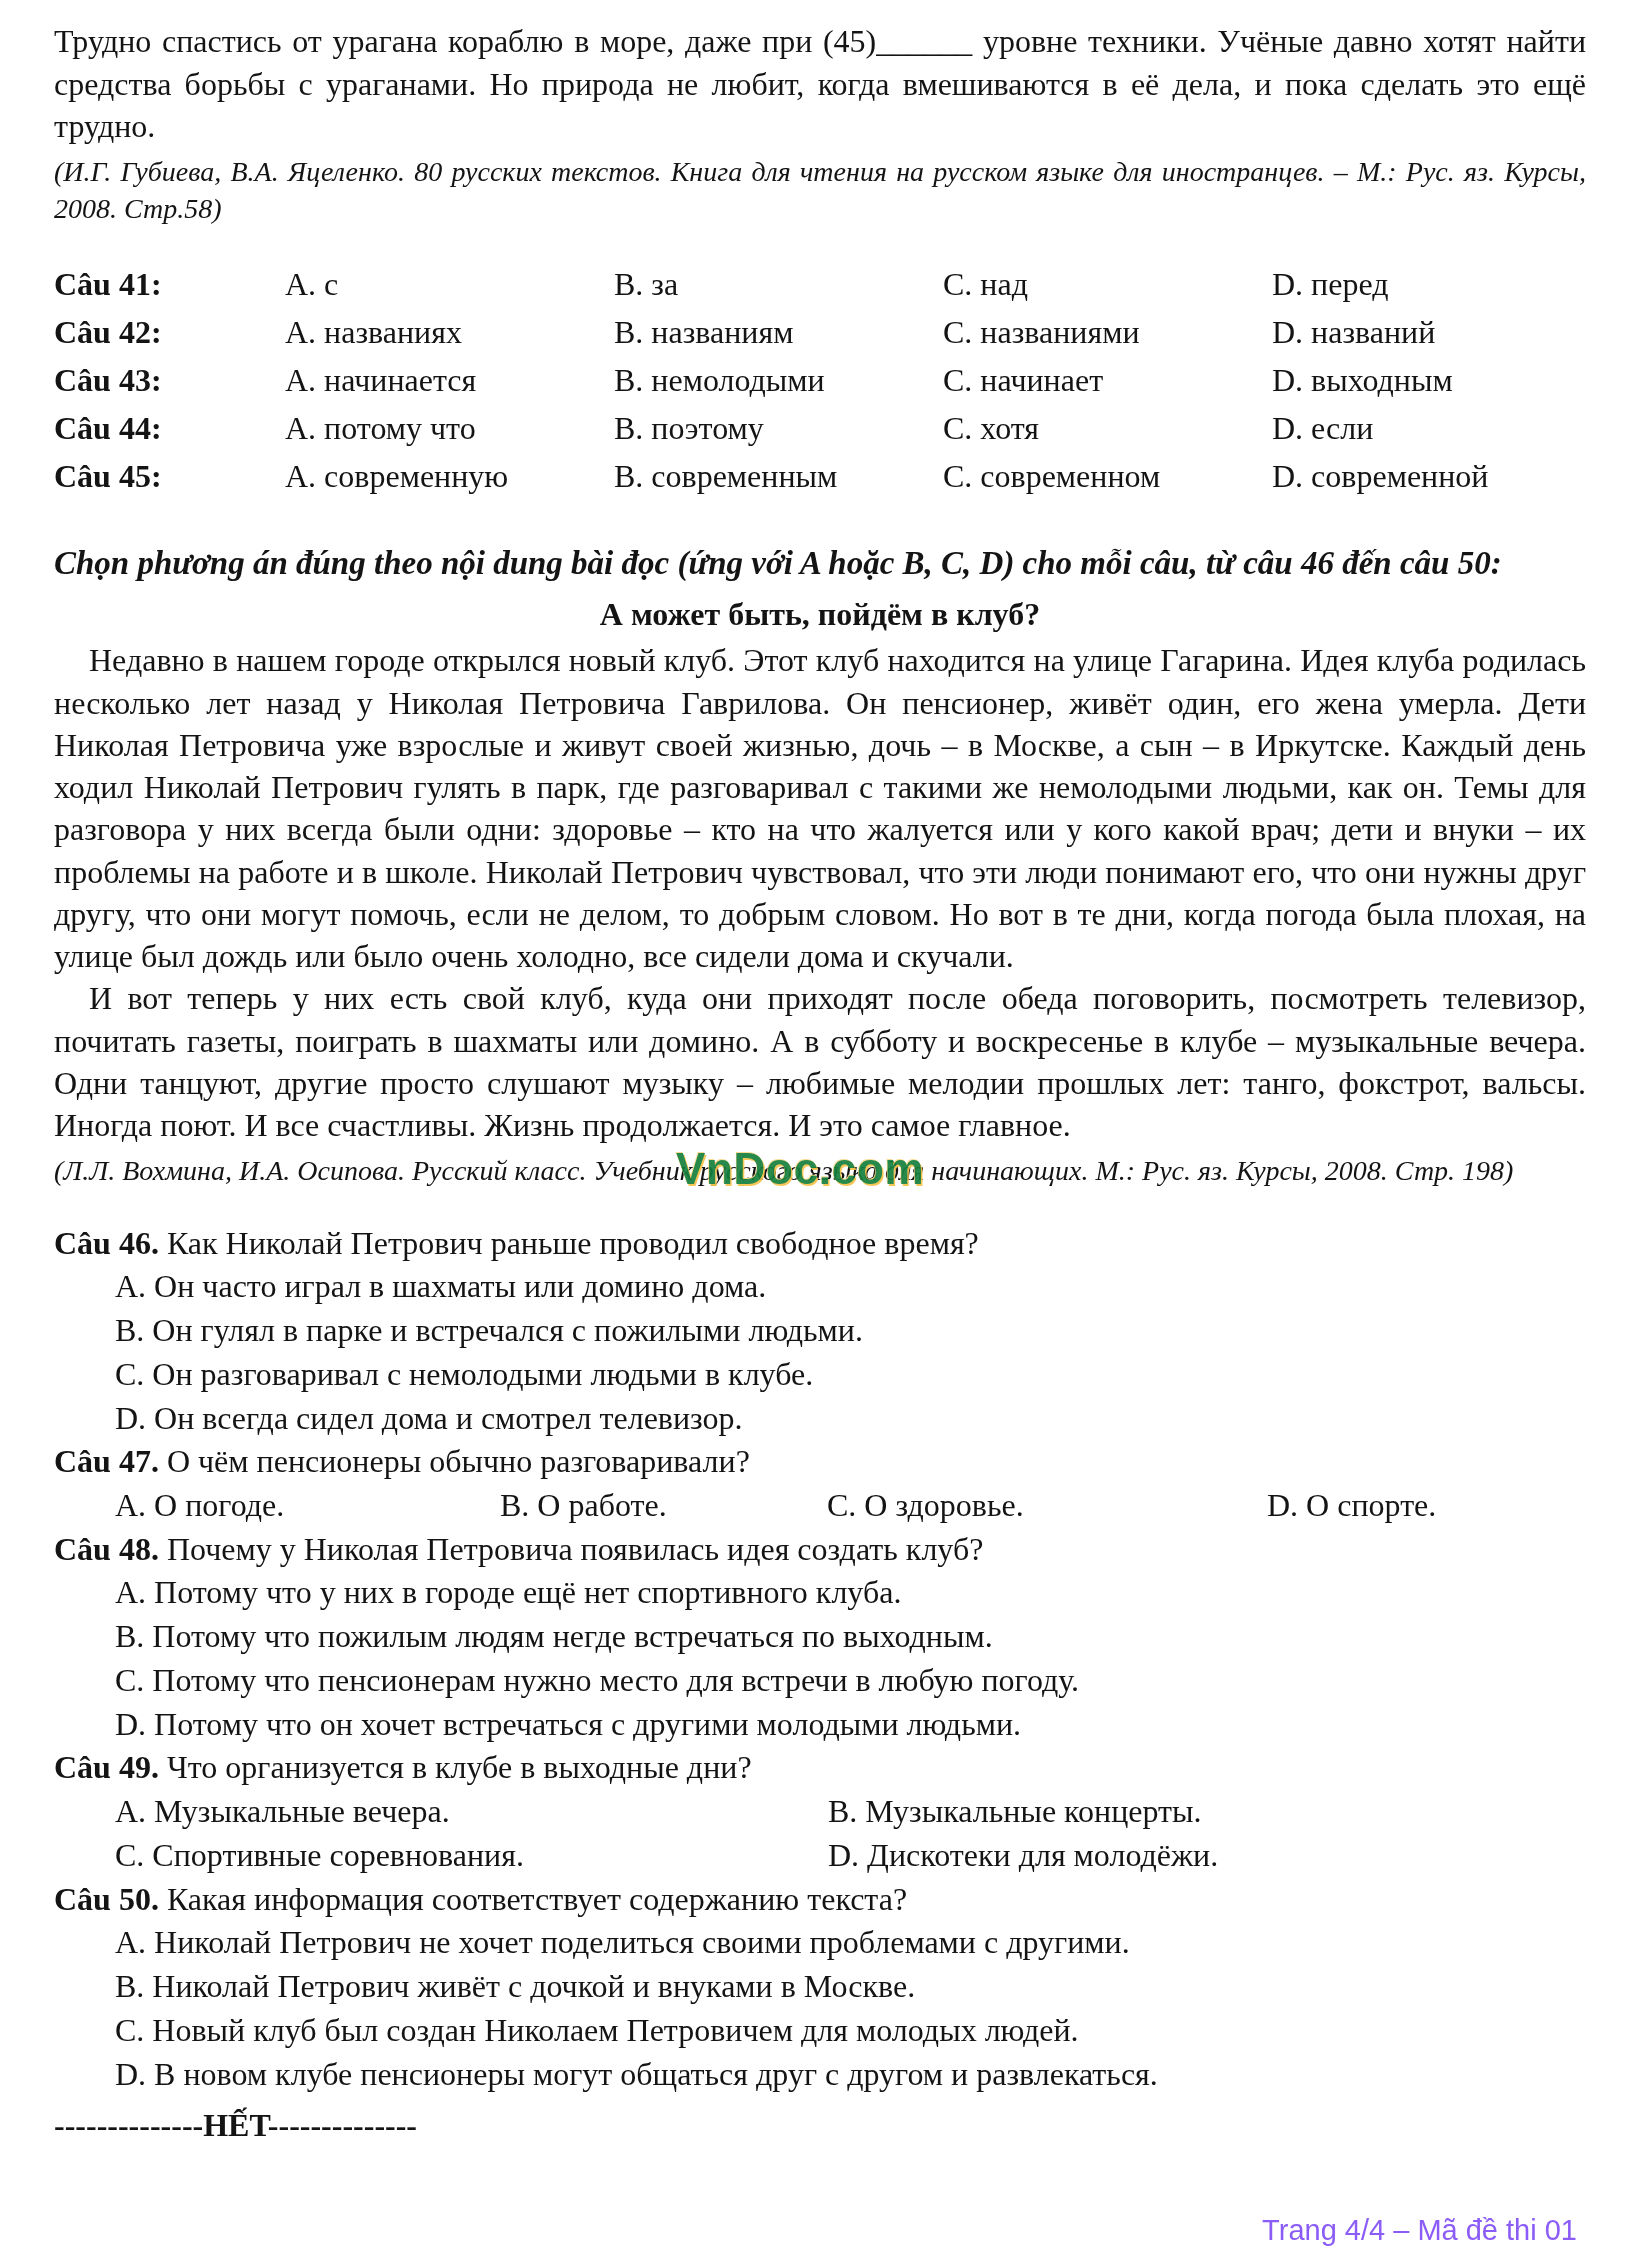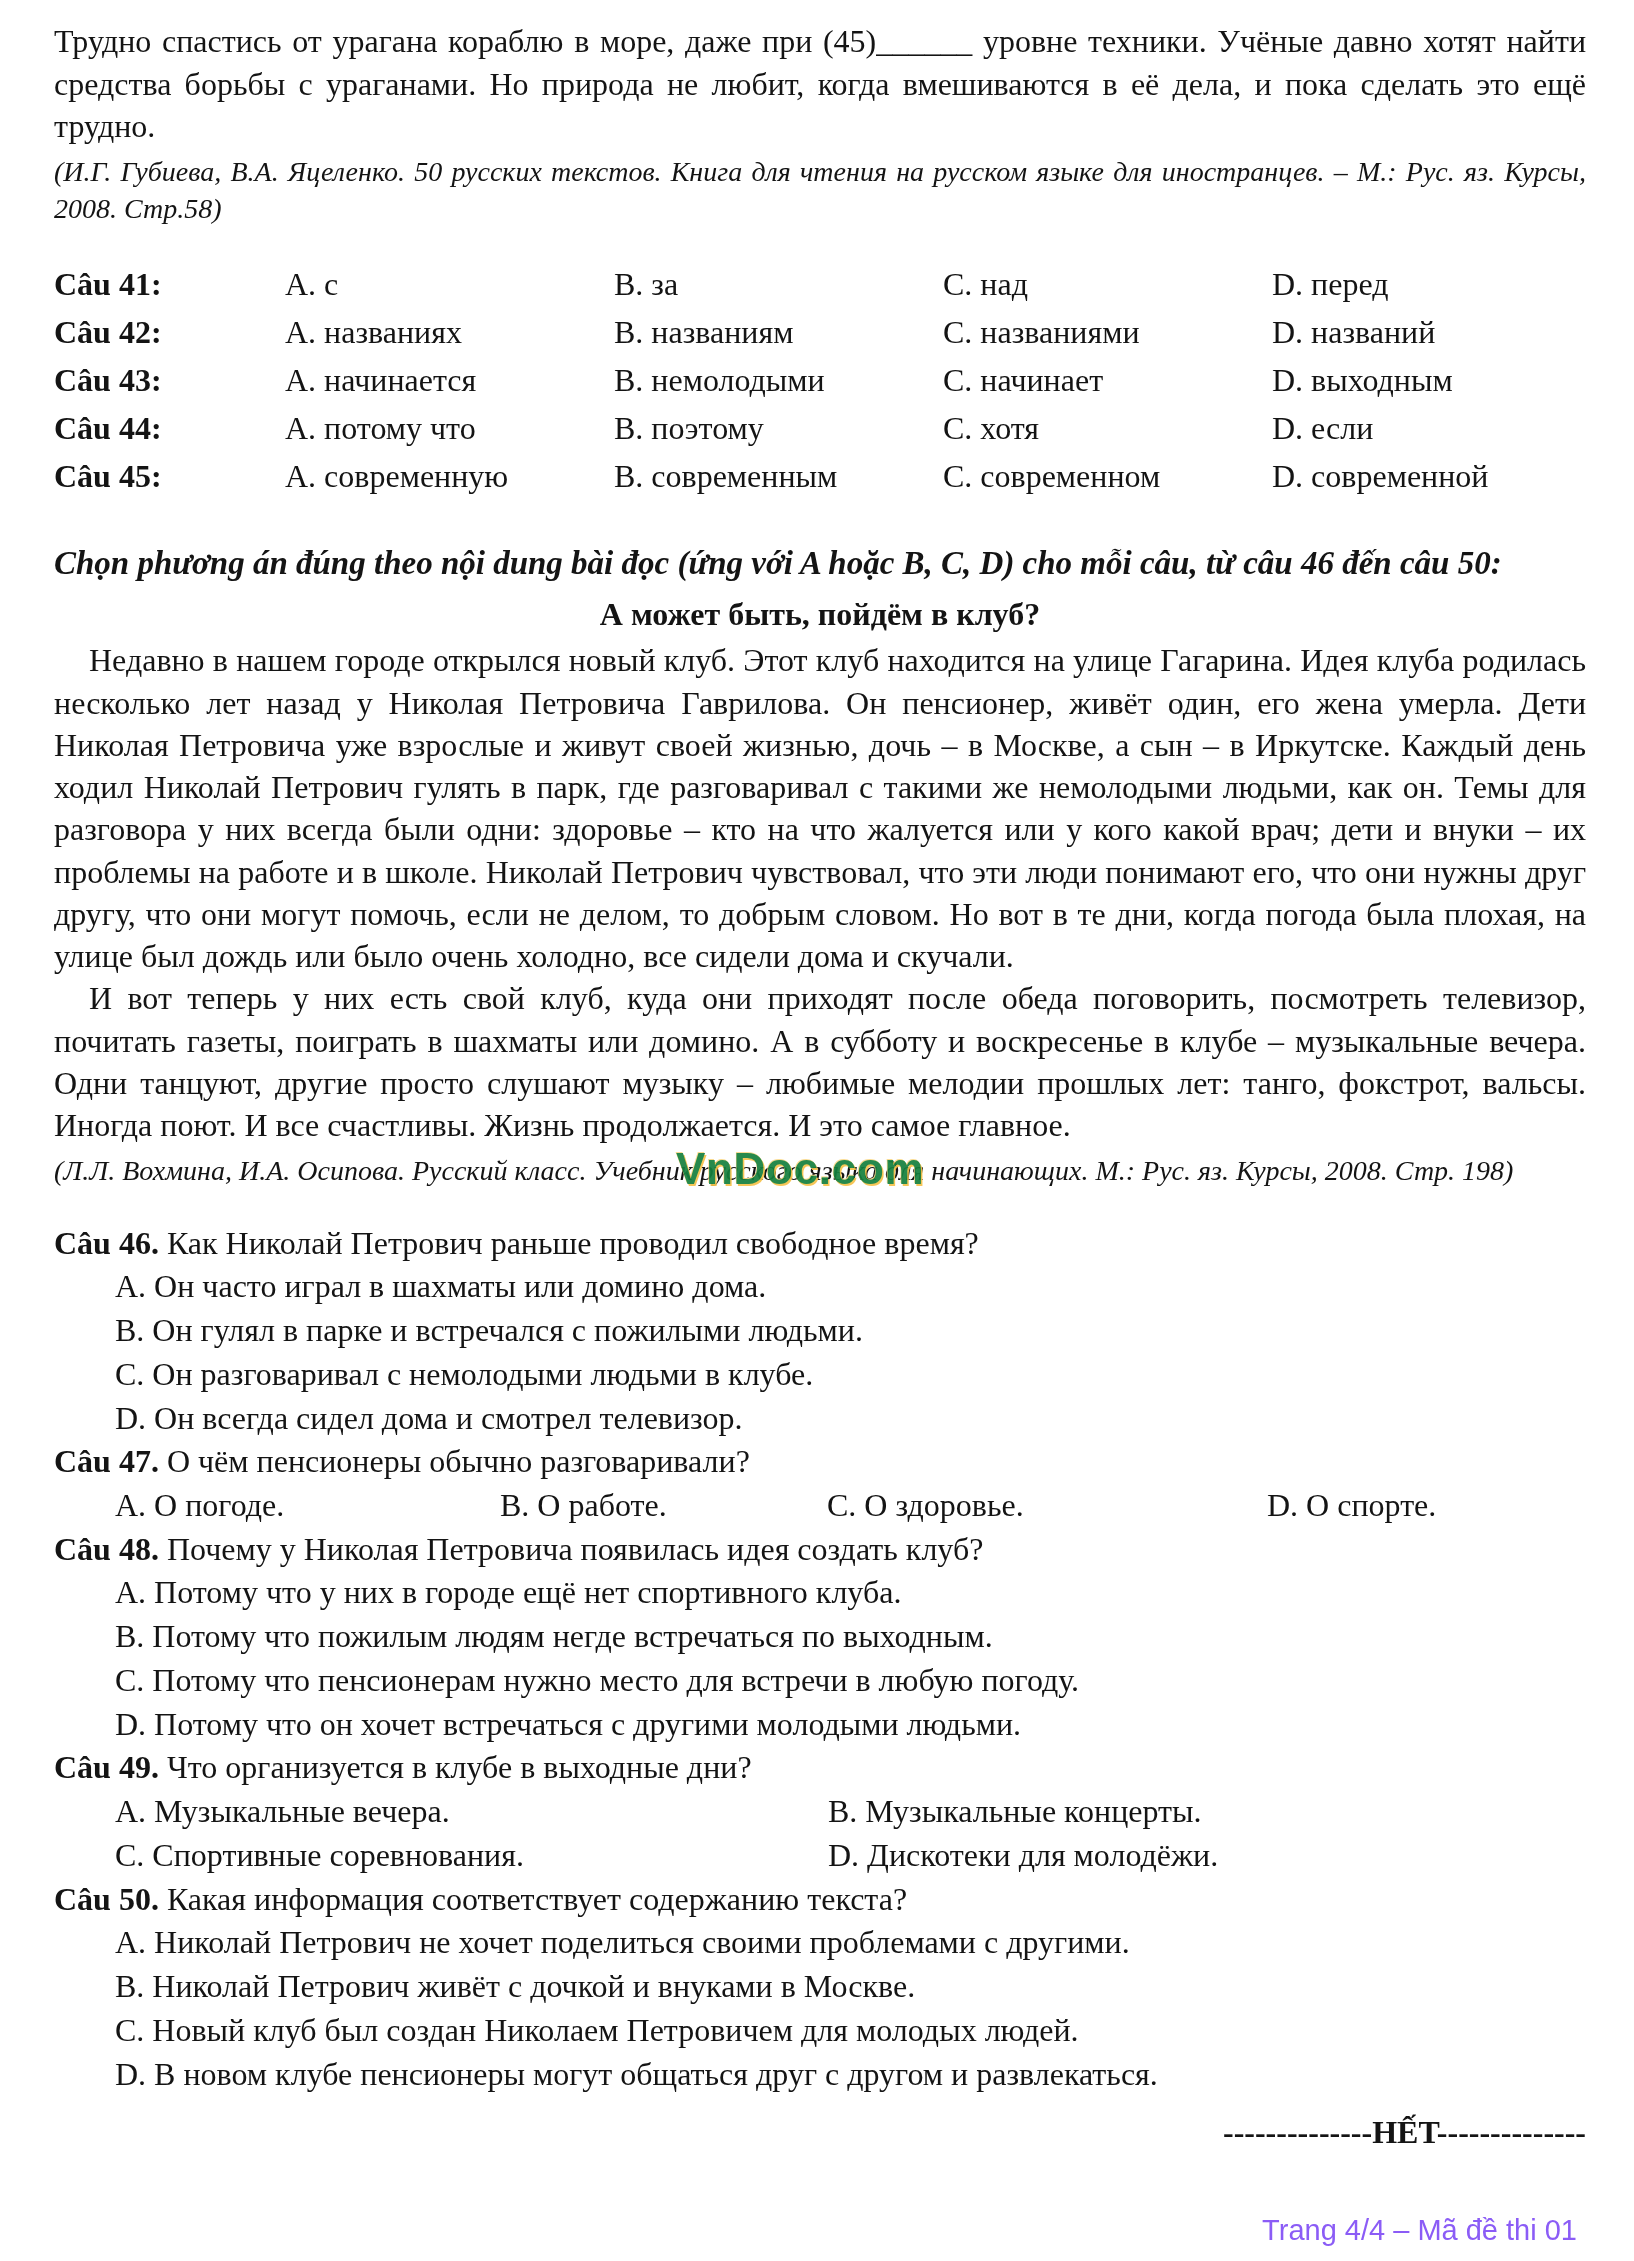--- a/index.html
+++ b/index.html
@@ -99,7 +99,7 @@
 <div class="page">
 
   <p class="para">Трудно спастись от урагана кораблю в море, даже при (45)______ уровне техники. Учёные давно хотят найти средства борьбы с ураганами. Но природа не любит, когда вмешиваются в её дела, и пока сделать это ещё трудно.</p>
-  <p class="src">(И.Г. Губиева, В.А. Яцеленко. 50 русских текстов. Книга для чтения на русском языке для иностранцев. – М.: Рус. яз. Курсы, 2008. Стр.58)</p>
+  <p class="src">(И.Г. Губиева, В.А. Яцеленко. 80 русских текстов. Книга для чтения на русском языке для иностранцев. – М.: Рус. яз. Курсы, 2008. Стр.58)</p>
 
   <div class="mc-table">
     <div class="mcrow">

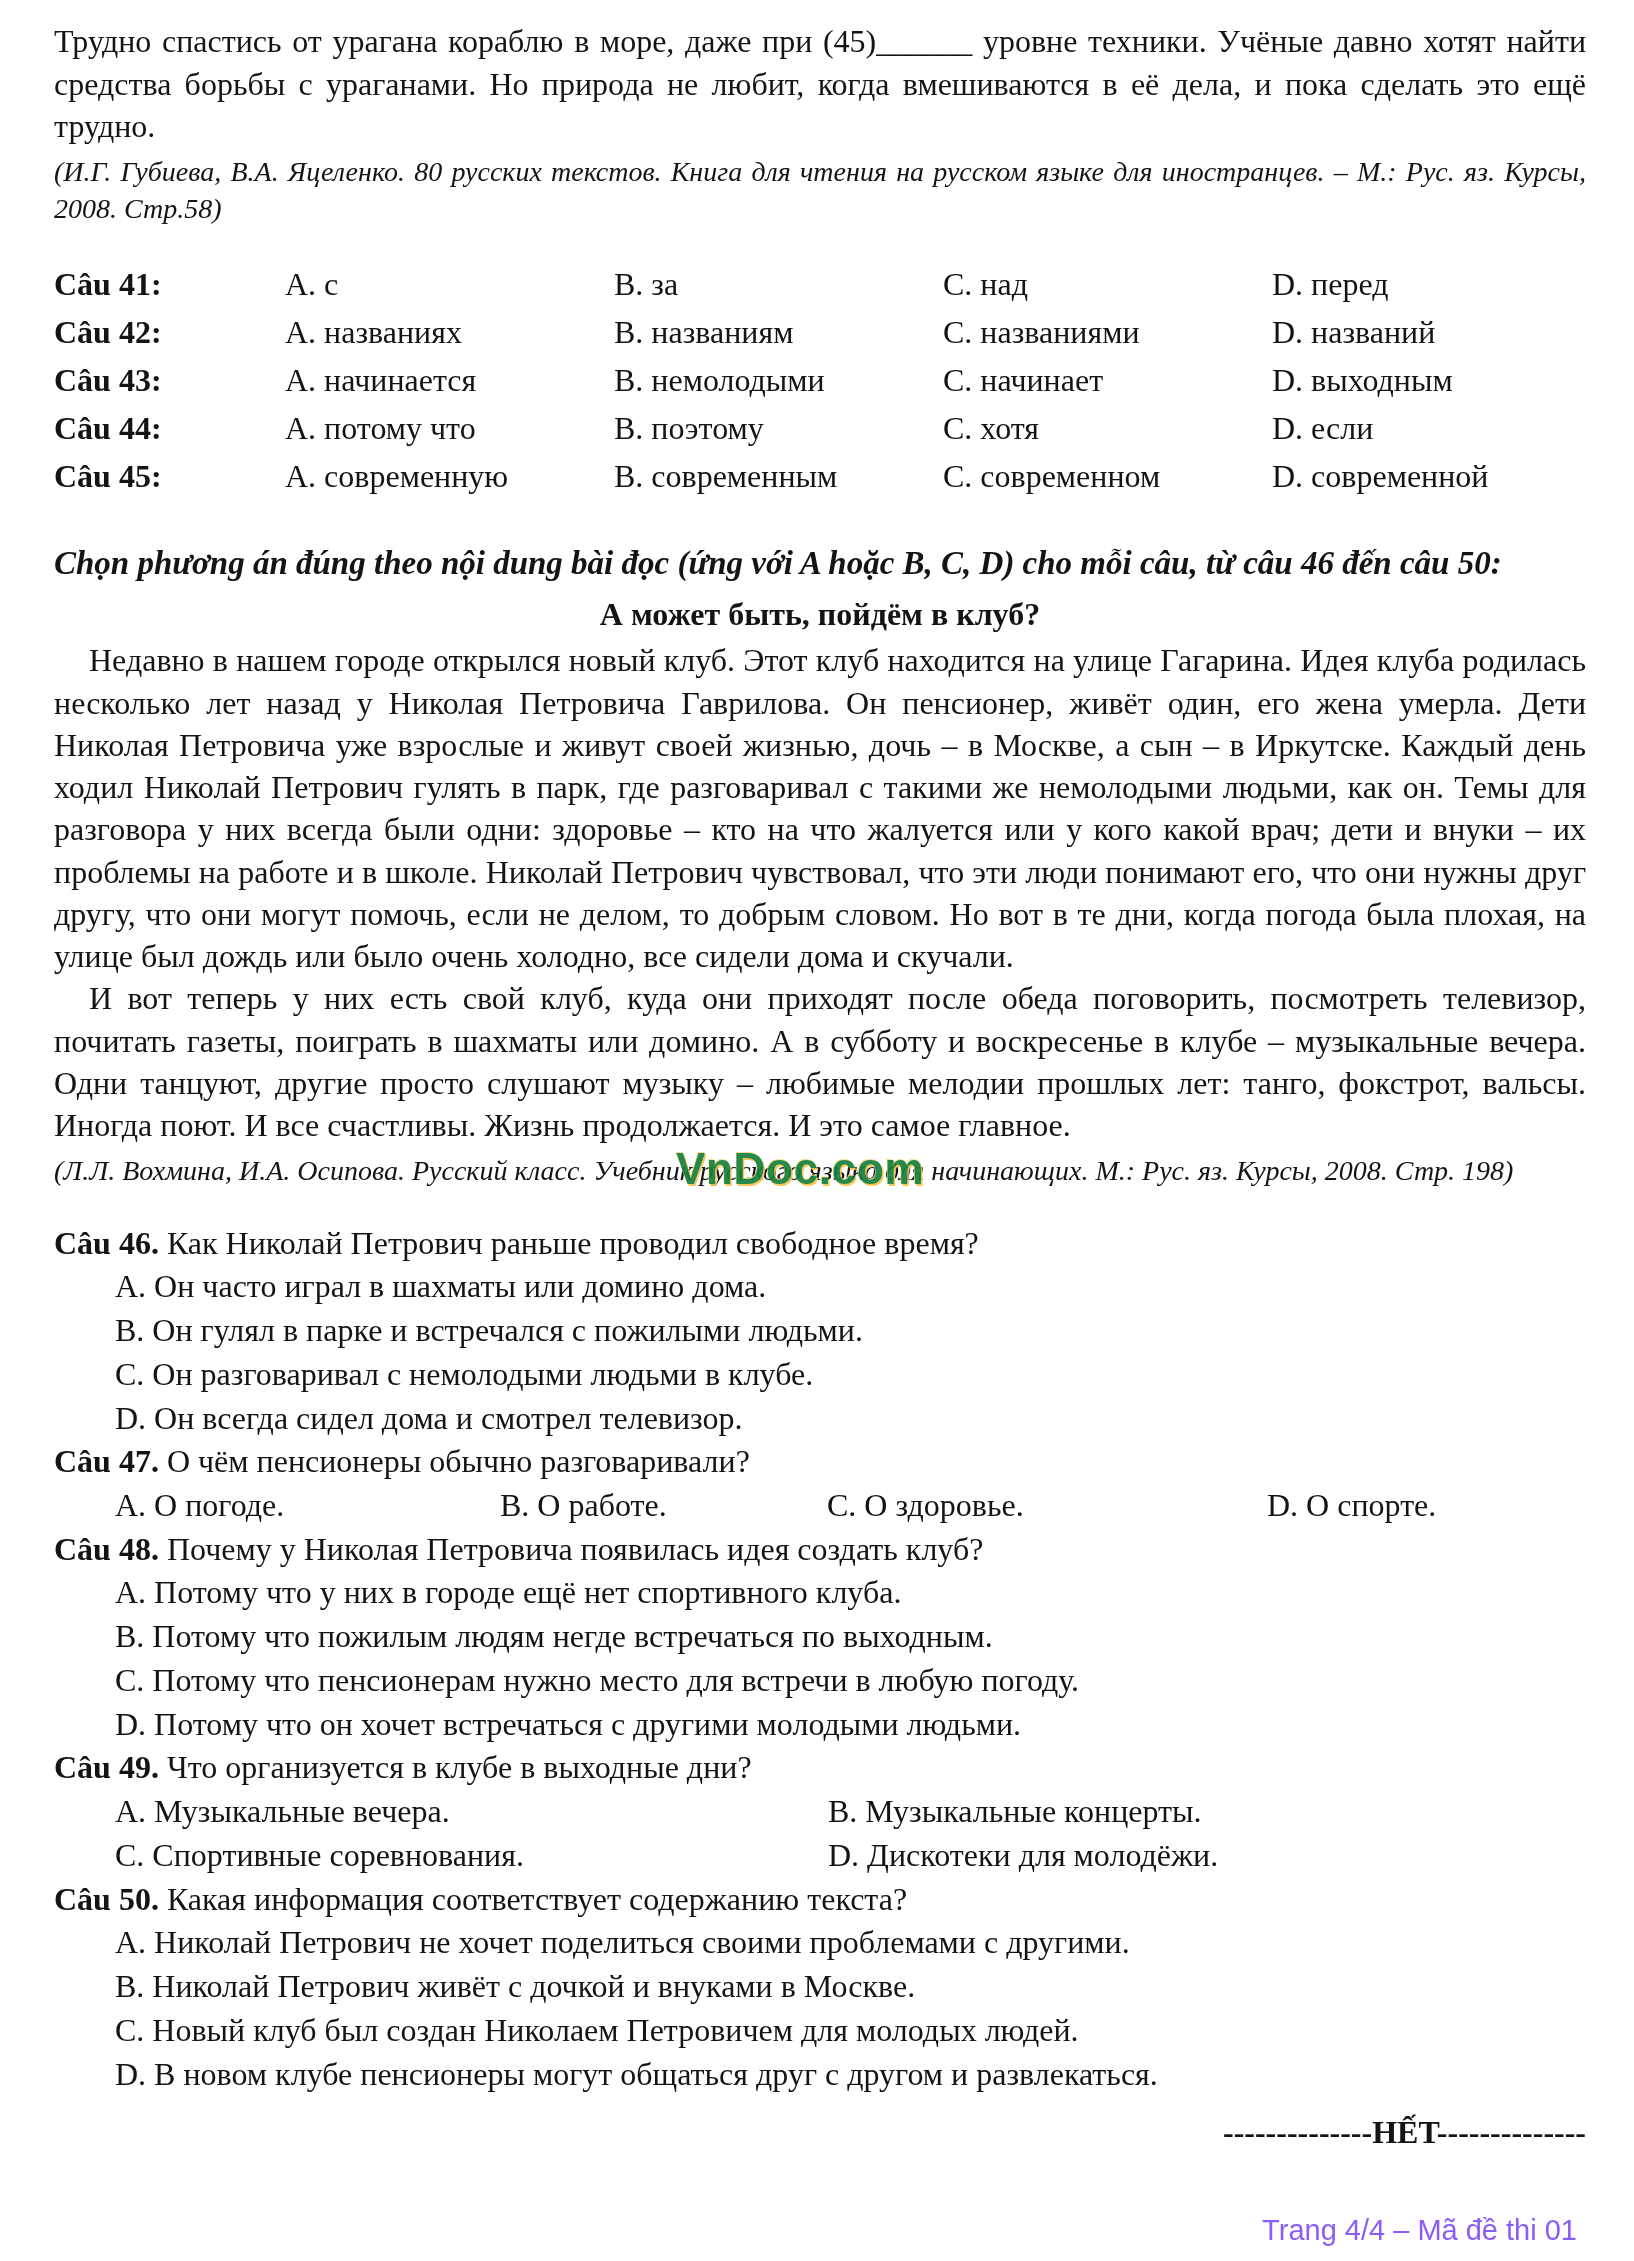--- a/index.html
+++ b/index.html
@@ -80,9 +80,9 @@
     white-space: nowrap;
   }
   .het {
-    text-align: right;
-    font-weight: bold;
-    margin-top: 16px;
+    text-align: left;
+    font-weight: bold;
+    margin-top: 9px;
   }
   .pagefooter {
     position: absolute;

